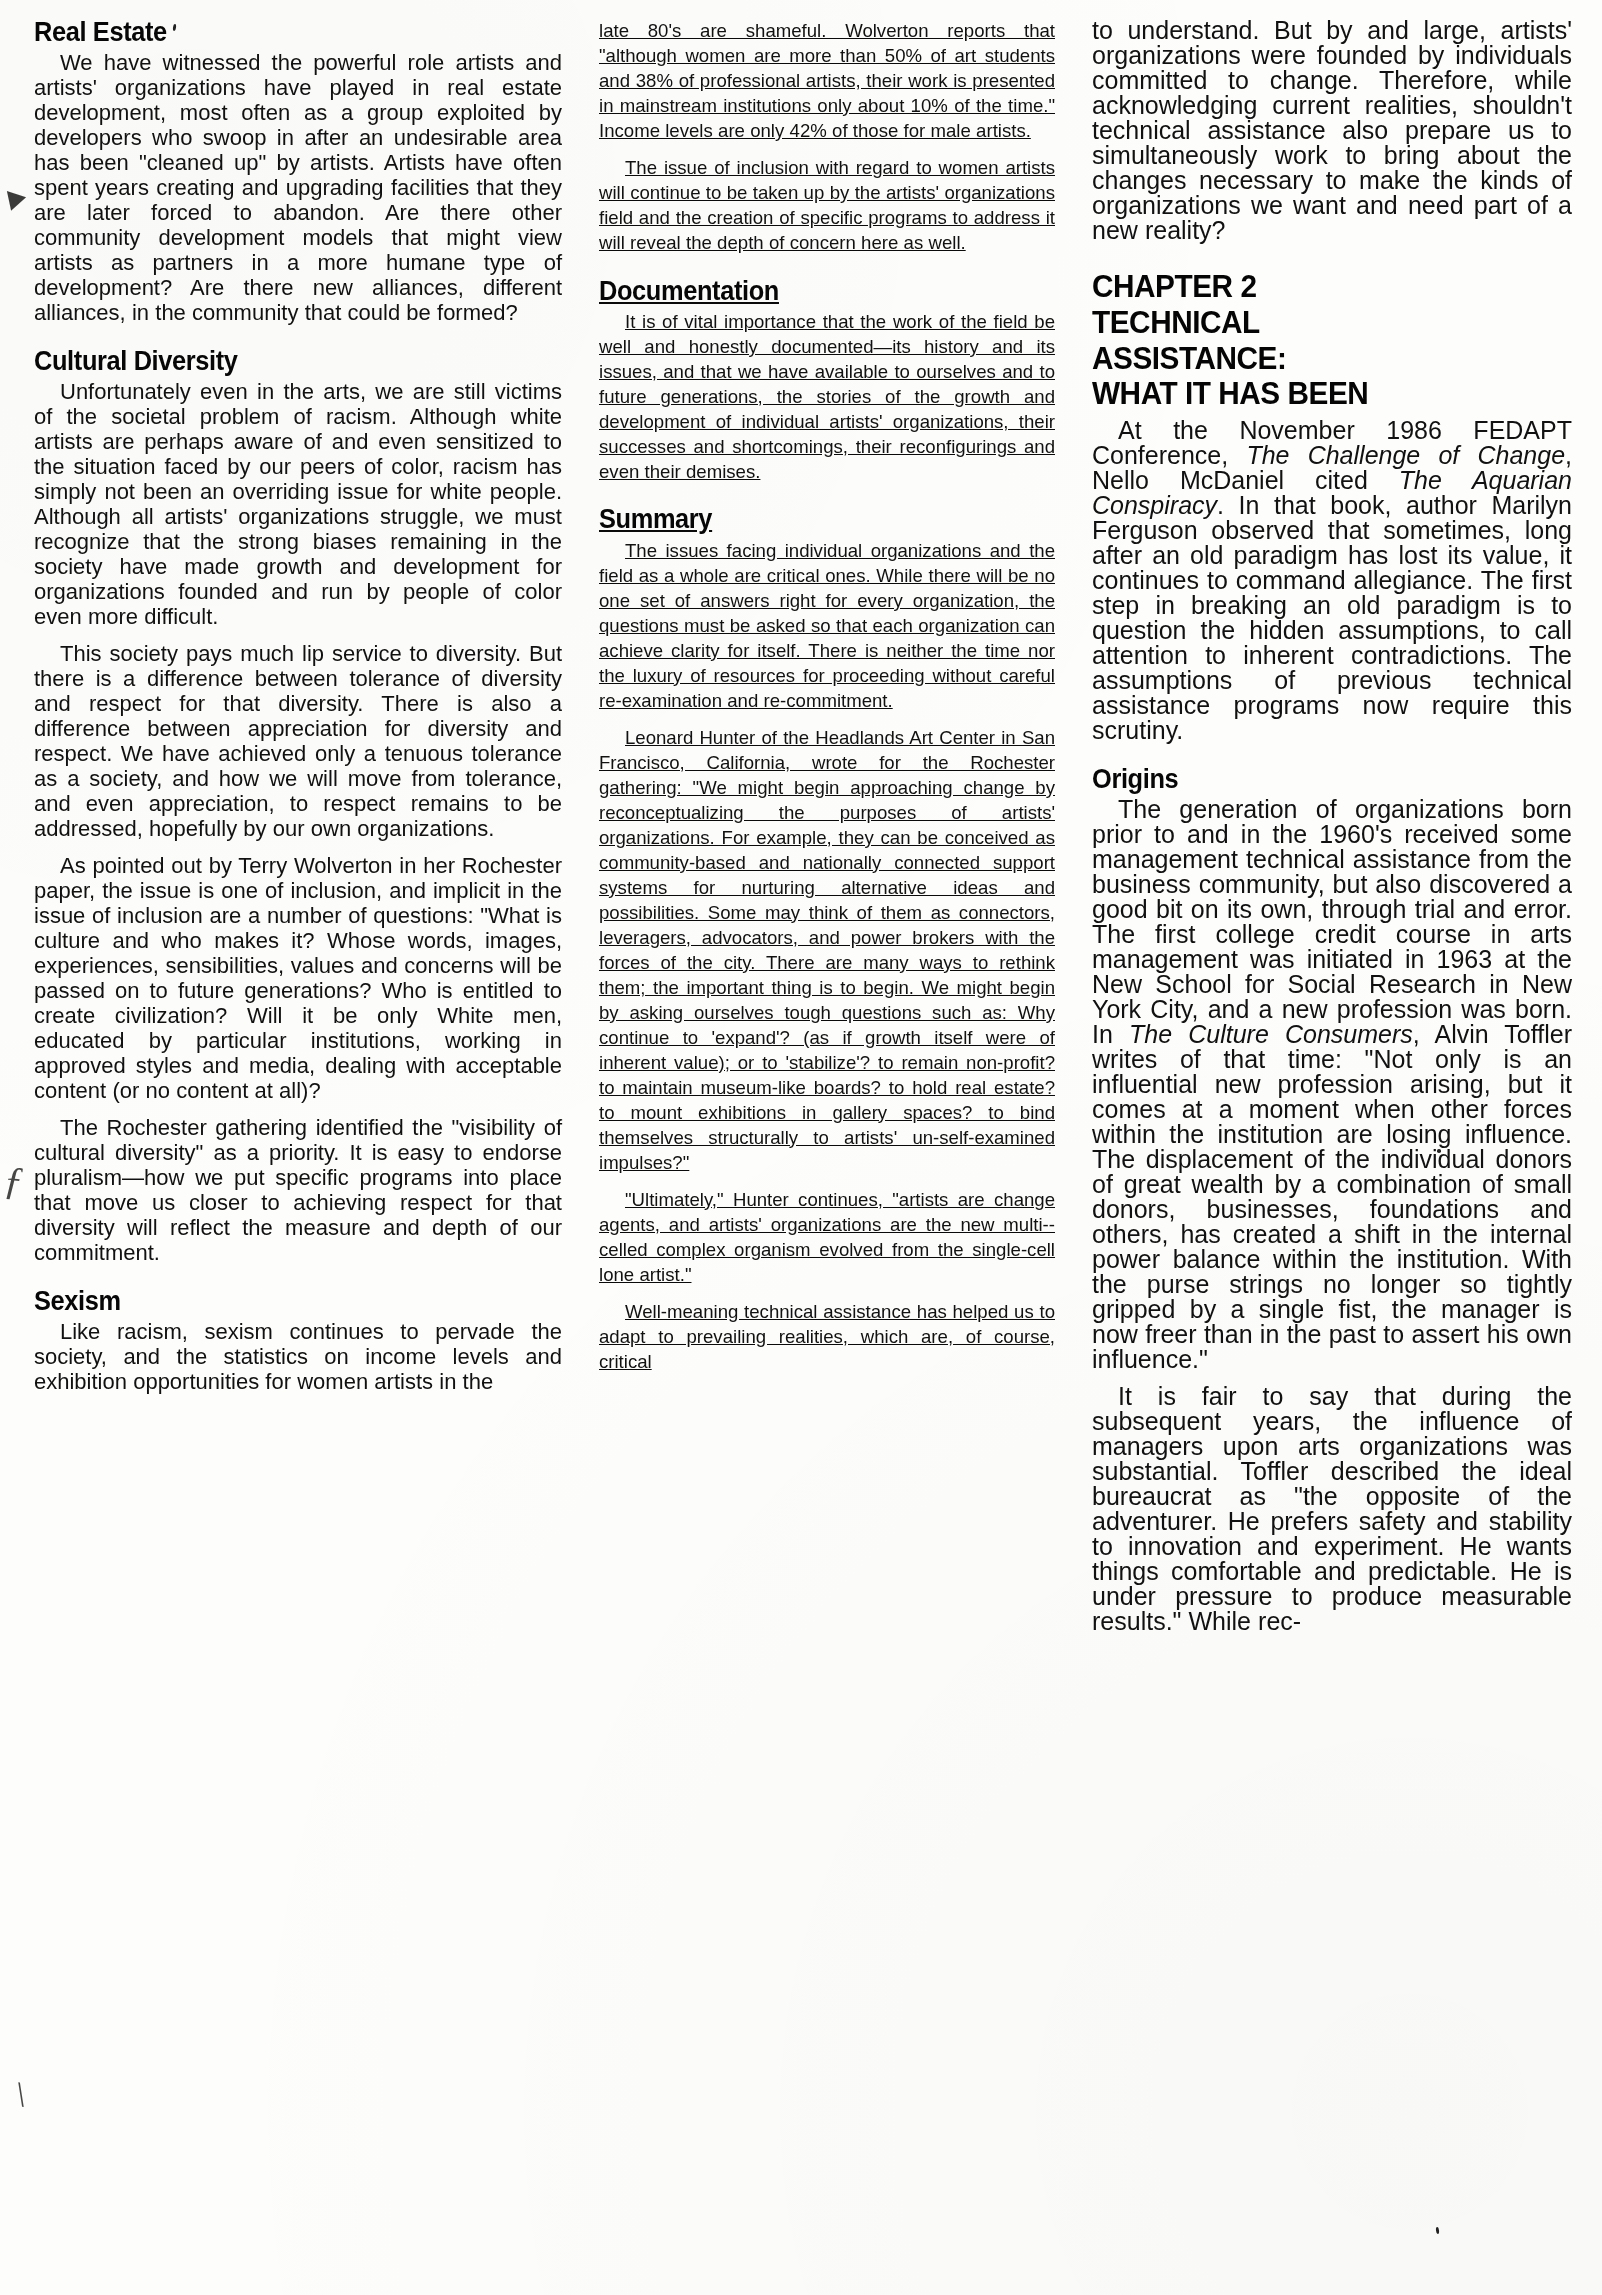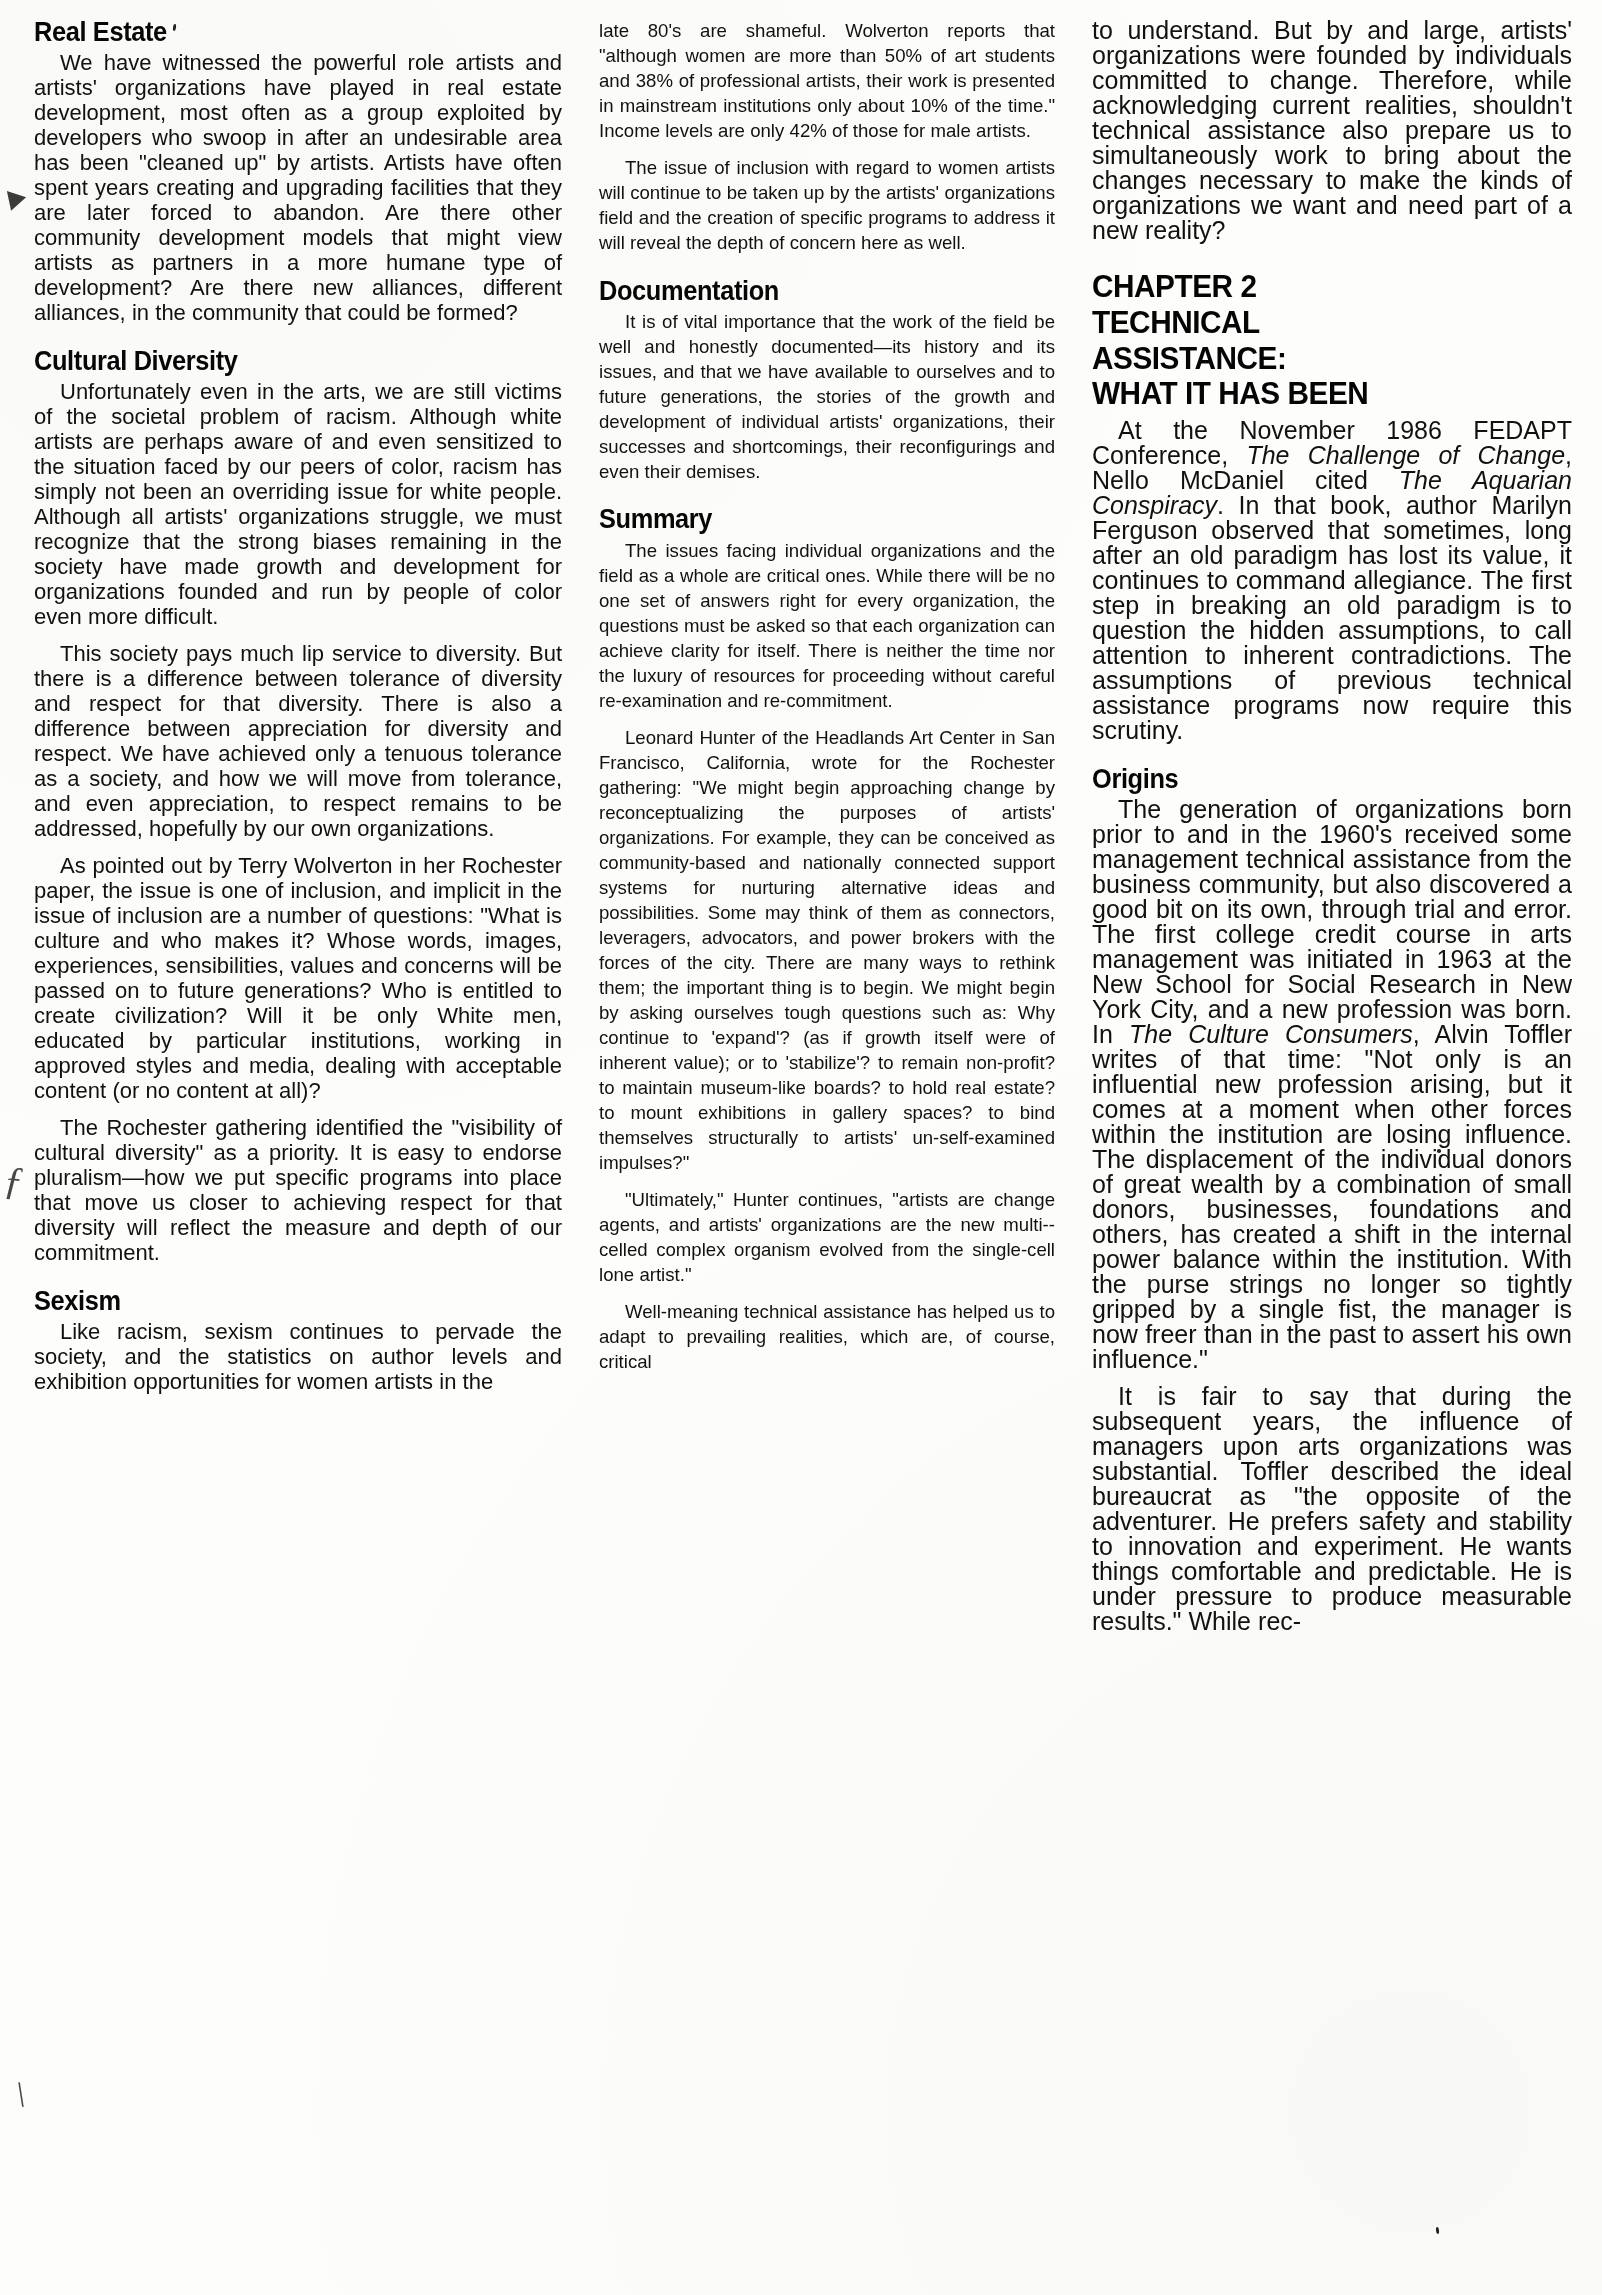--- a/index.html
+++ b/index.html
@@ -43,7 +43,7 @@
     position: relative;
   }
   .col-1 { width: 528px; }
-  .col-2 { width: 456px; }
+  .col-2 { width: 456px; text-decoration: underline; }
   .col-3 { width: 480px; }
 
   

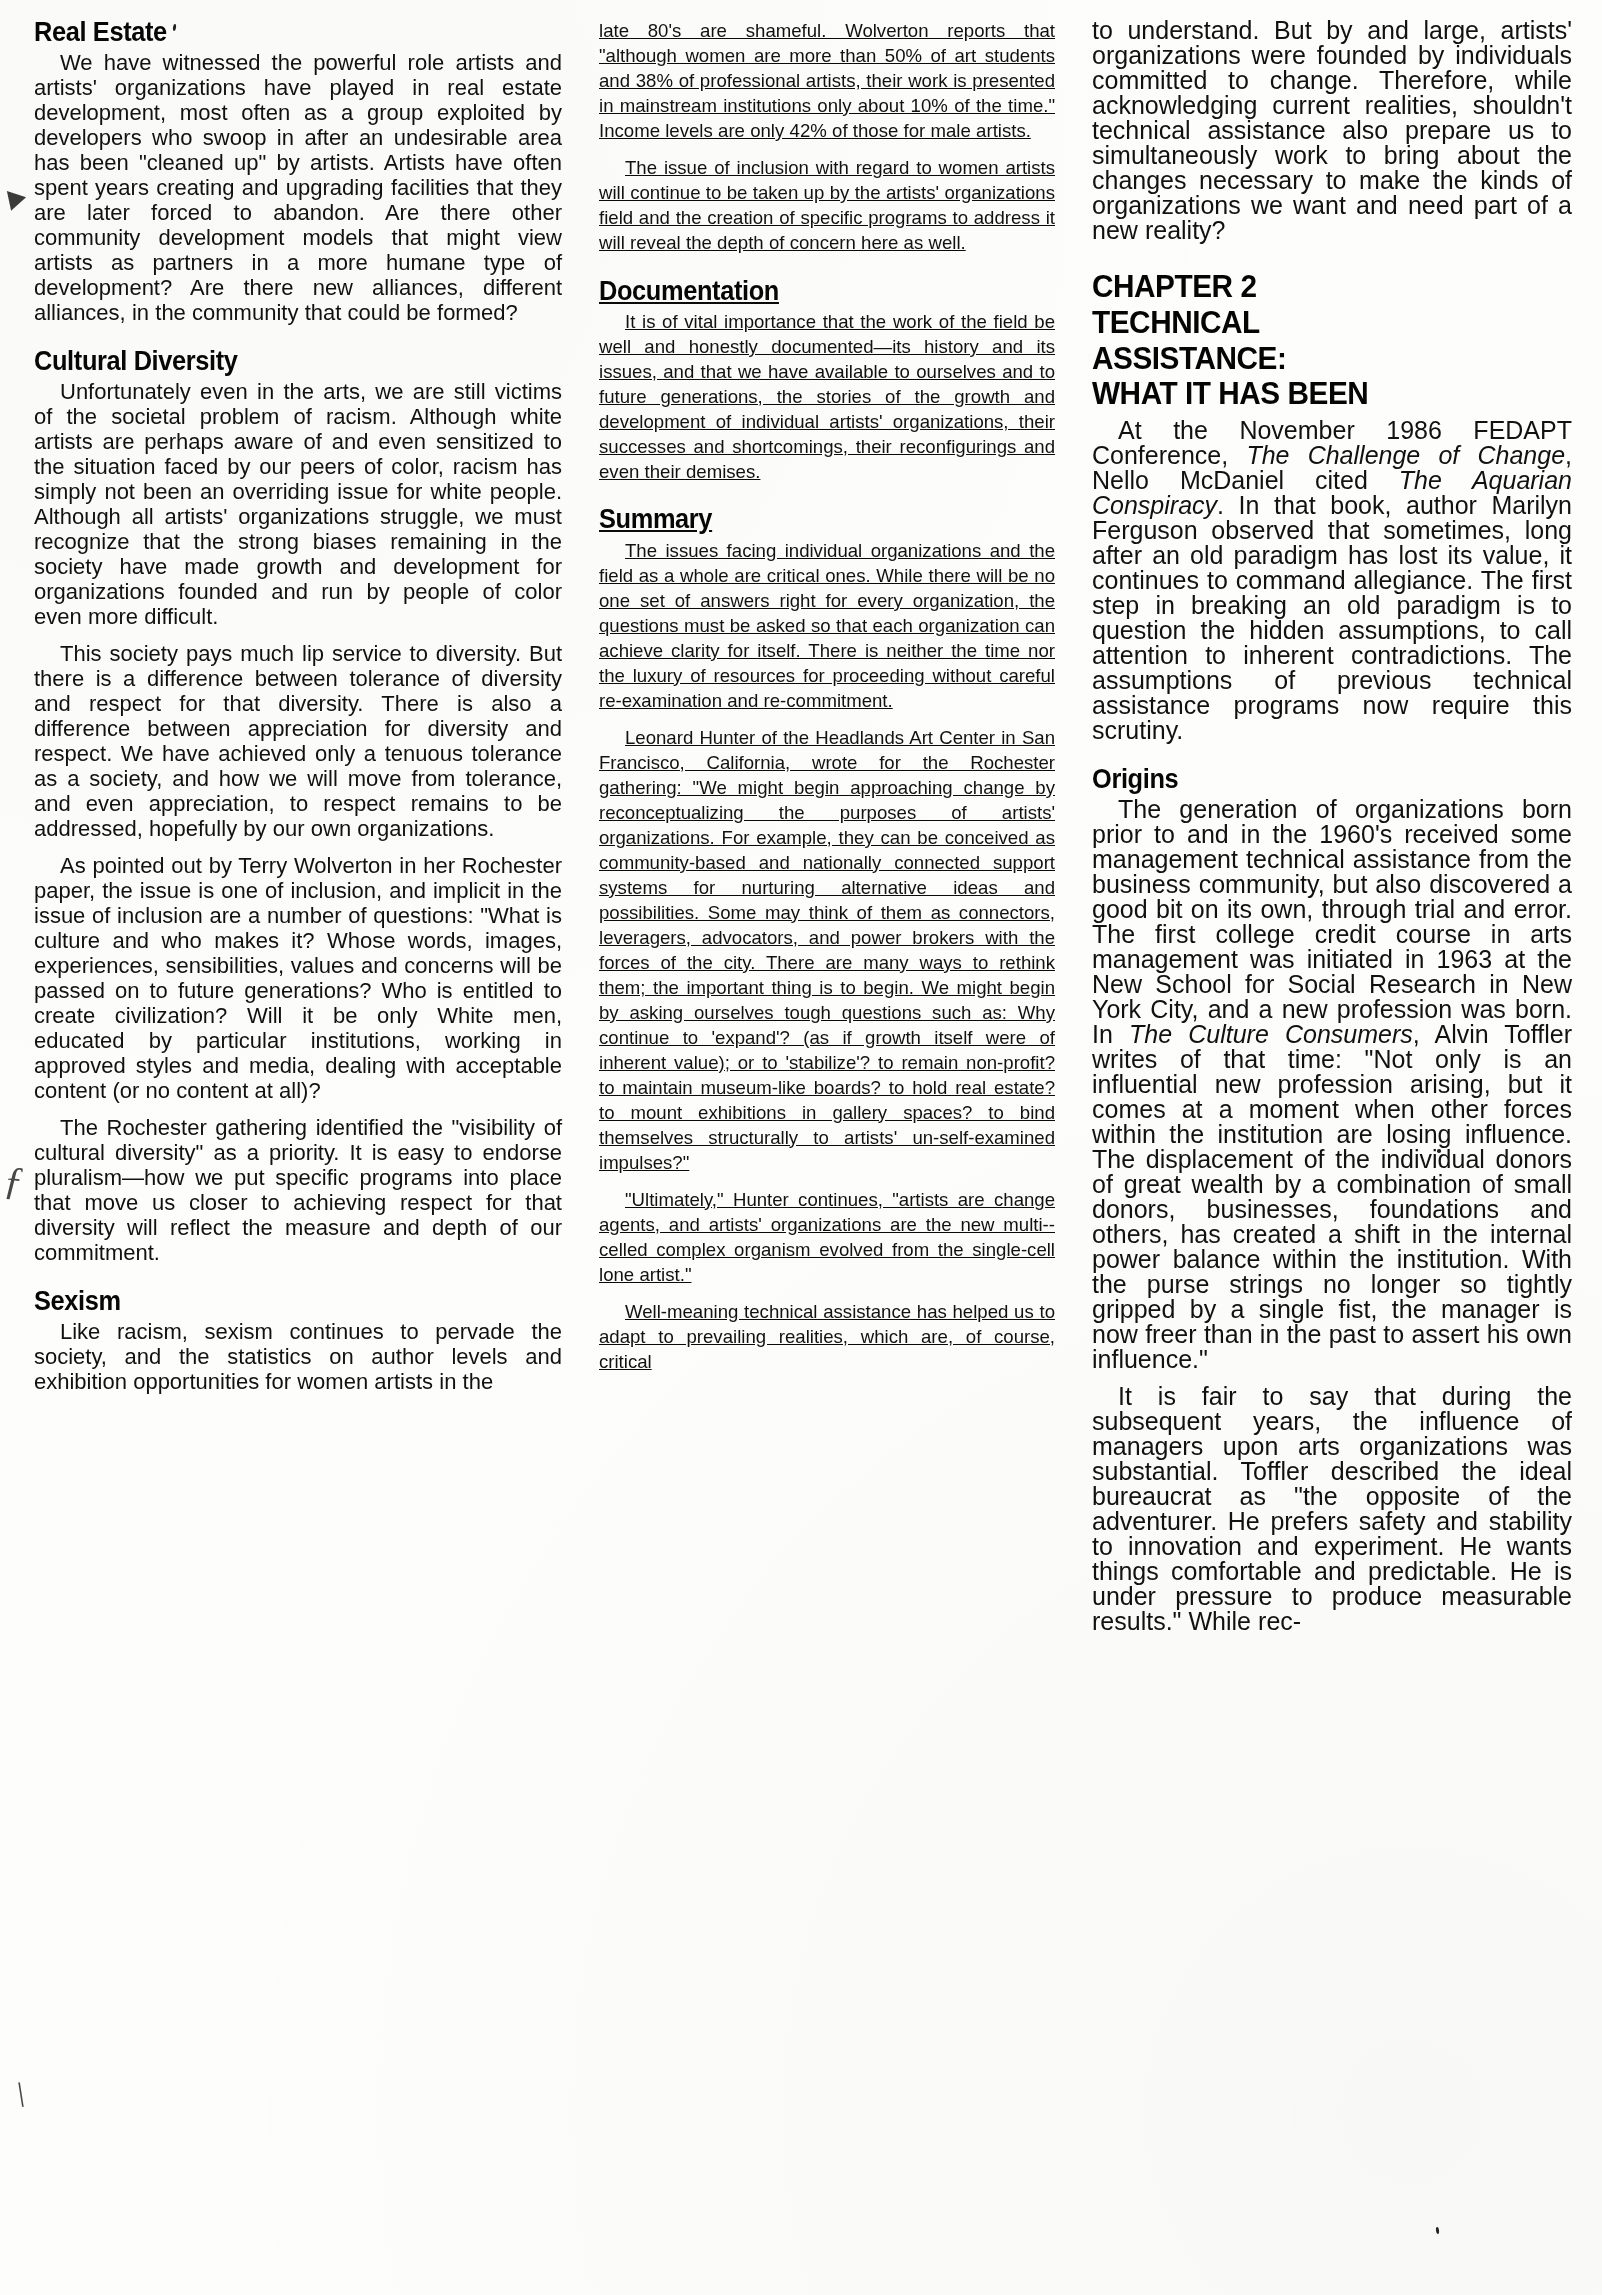--- a/index.html
+++ b/index.html
@@ -133,7 +133,7 @@
       <p class="body">The Rochester gathering identified the "visibility of cultural diversity" as a priority. It is easy to endorse pluralism—how we put specific programs into place that move us closer to achieving respect for that diversity will reflect the measure and depth of our commitment.</p>
 
       <h2 class="section-head spaced-top">Sexism</h2>
-      <p class="body">Like racism, sexism continues to pervade the society, and the statistics on author levels and exhibition opportunities for women artists in the</p>
+      <p class="body">Like racism, sexism continues to pervade the society, and the statistics on income levels and exhibition opportunities for women artists in the</p>
     </div>
 
     <div class="col col-2">

